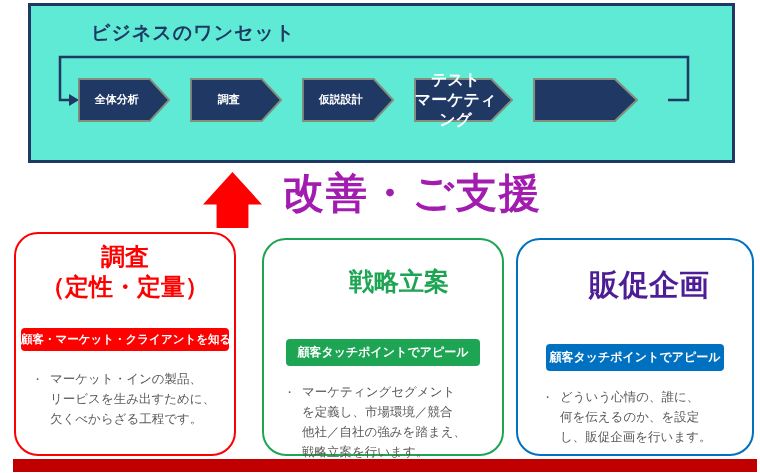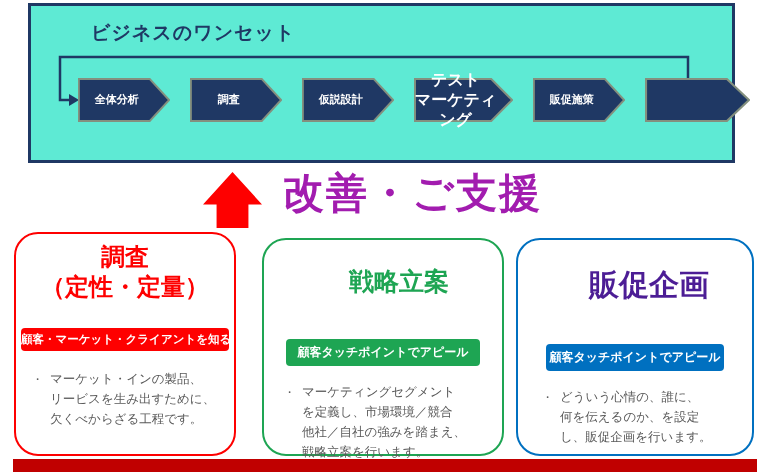--- a/index.html
+++ b/index.html
@@ -91,12 +91,6 @@
       <span class="lbl" style="font-size:16px">テスト
 マーケティング</span>
     </div>
-    <div class="chev w5">
-      <svg class="shape" viewBox="0 0 100 44" preserveAspectRatio="none">
-        <polygon points="1,1 78,1 99,22 78,43 1,43" fill="#1f3864" stroke="#84907e" stroke-width="2"></polygon>
-        </svg>
-      <span class="lbl">販促施策</span>
-    </div>
     <div class="chev w6">
       <svg class="shape" viewBox="0 0 100 44" preserveAspectRatio="none">
         <polygon points="1,1 78,1 99,22 78,43 1,43" fill="#1f3864" stroke="#84907e" stroke-width="2"></polygon>

